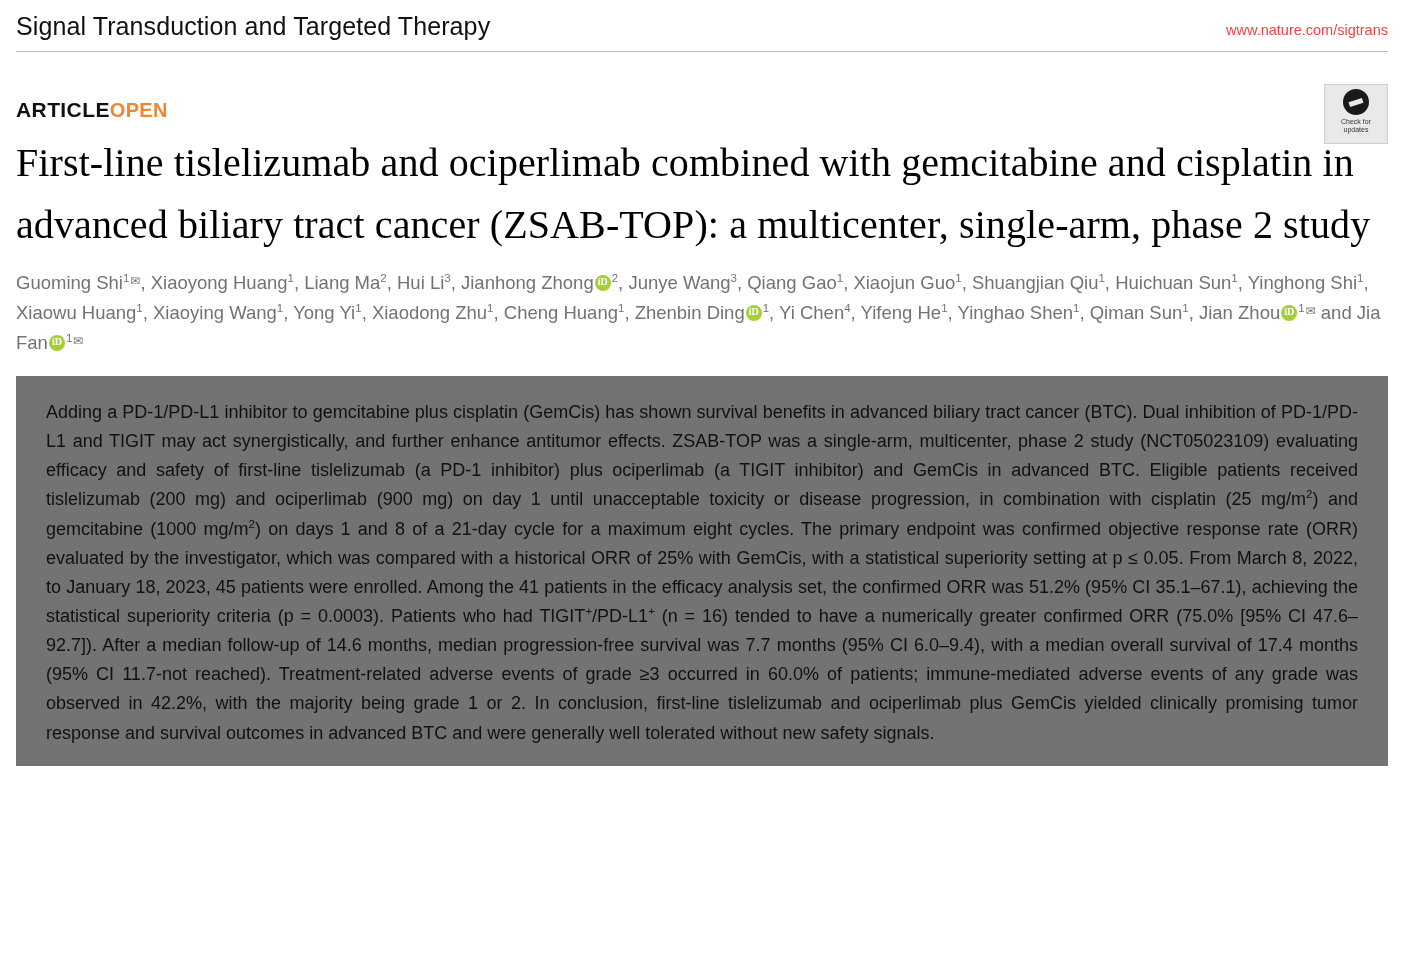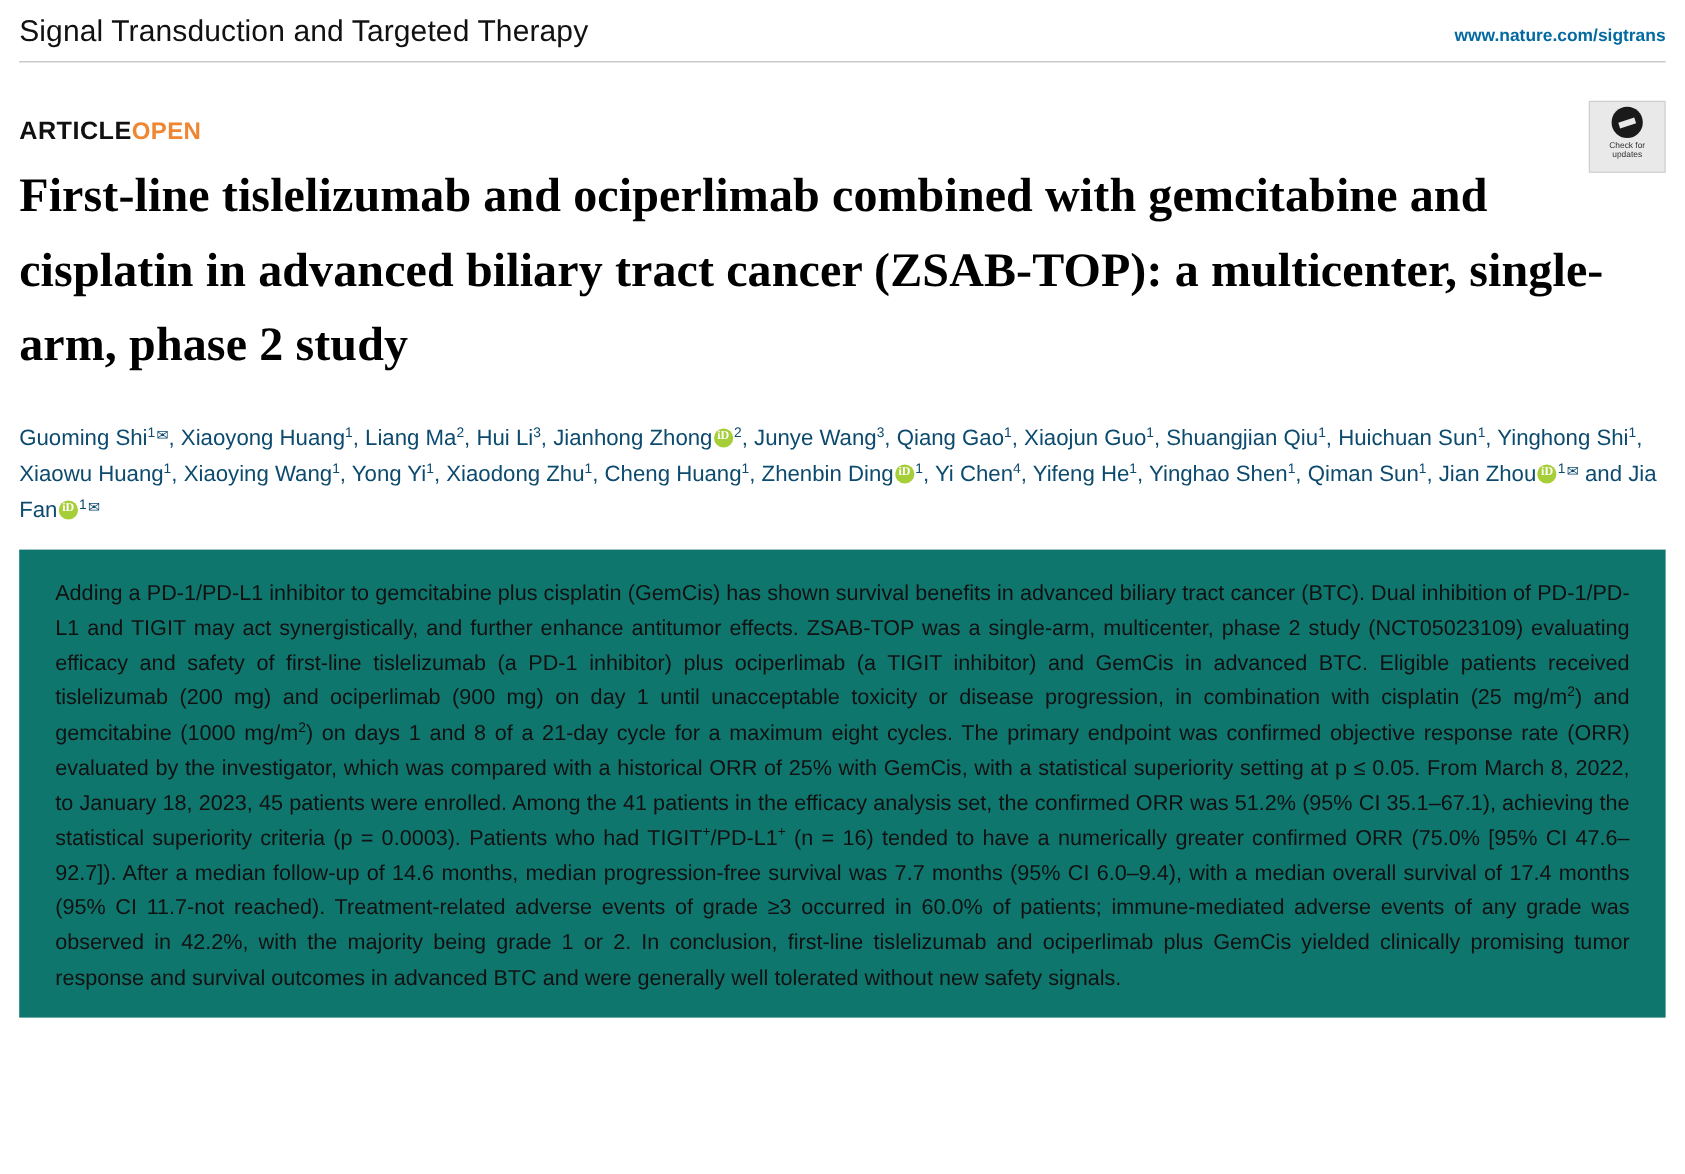--- a/index.html
+++ b/index.html
@@ -36,8 +36,8 @@
   }
   .journal-url {
     font-size: 14.5px;
-    font-weight: bold;
-    color: #0369a1;
+    font-weight: normal;
+    color: #ef4444;
   }
   .rule {
     border-top: 1px solid #bcbcbc;

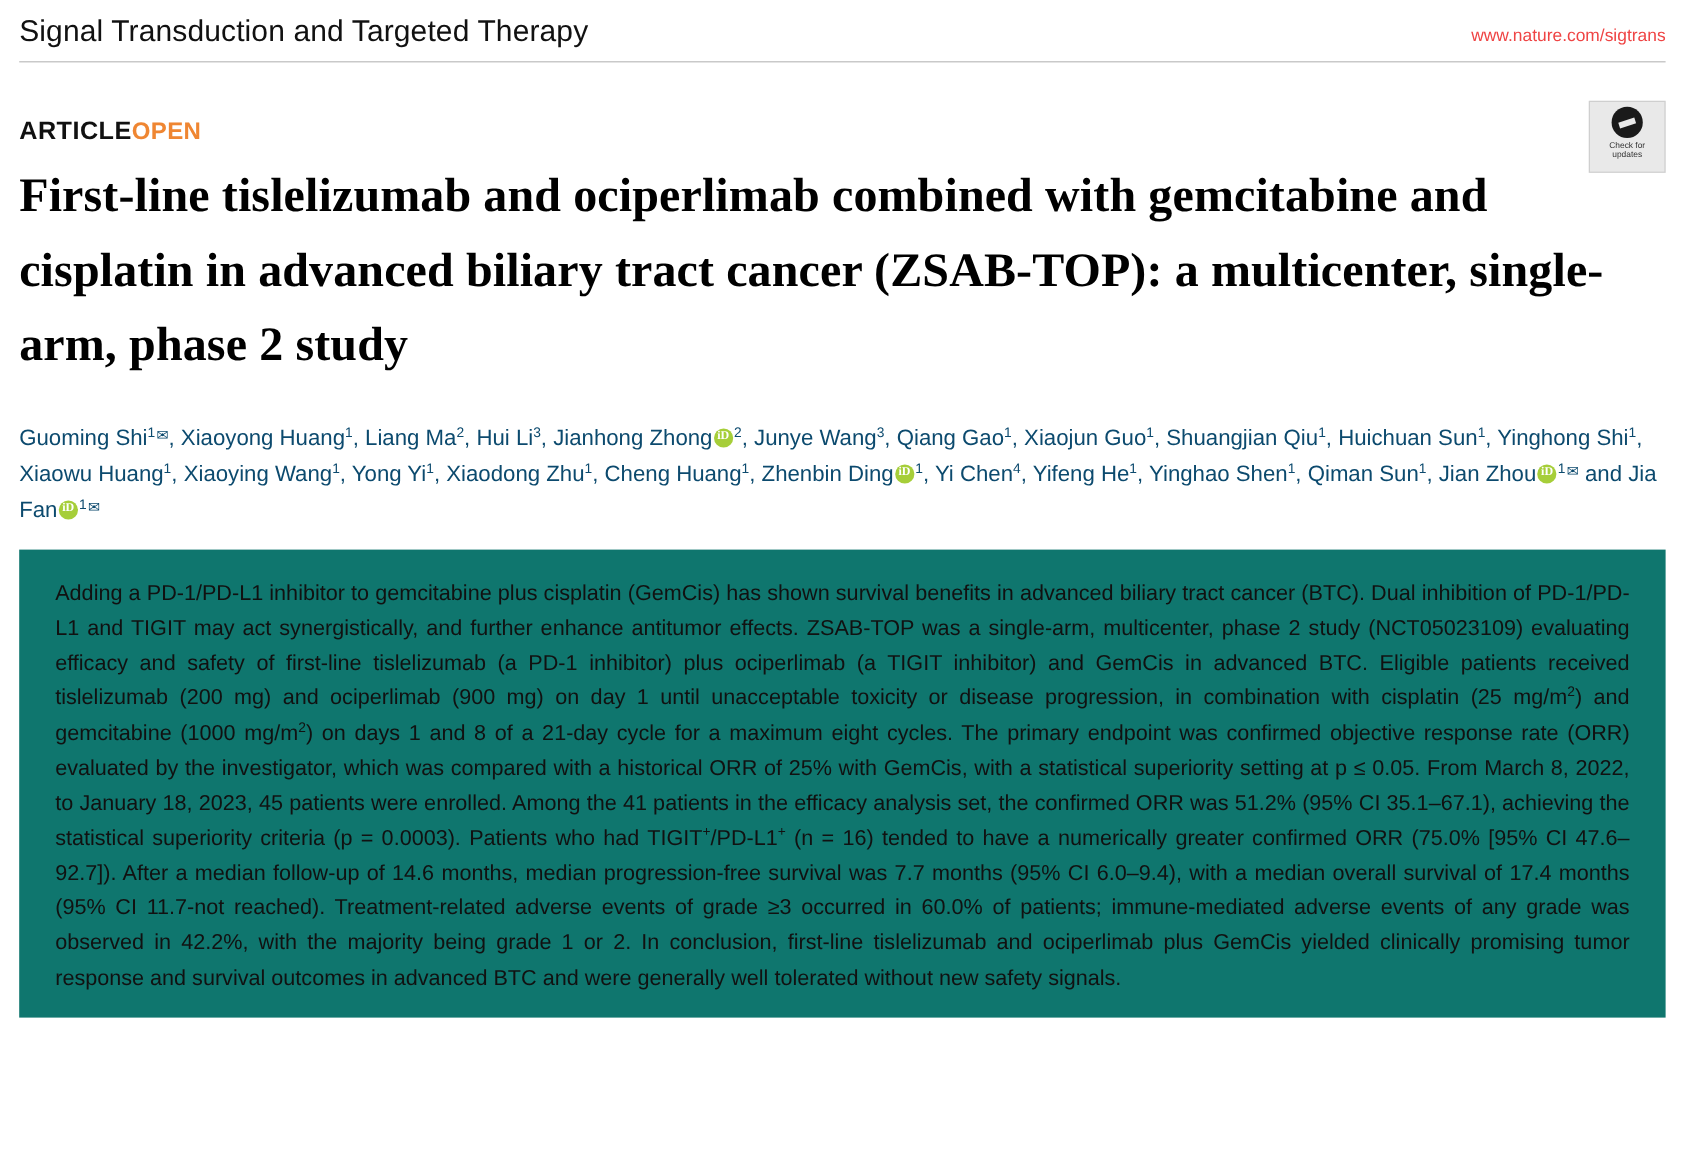--- a/index.html
+++ b/index.html
@@ -107,7 +107,7 @@
     font-family: "Liberation Serif", serif;
     font-size: 40px;
     line-height: 1.55;
-    font-weight: bold;
+    font-weight: normal;
     margin: 10px 0 0 0;
     letter-spacing: 0.1px;
     color: #000000;

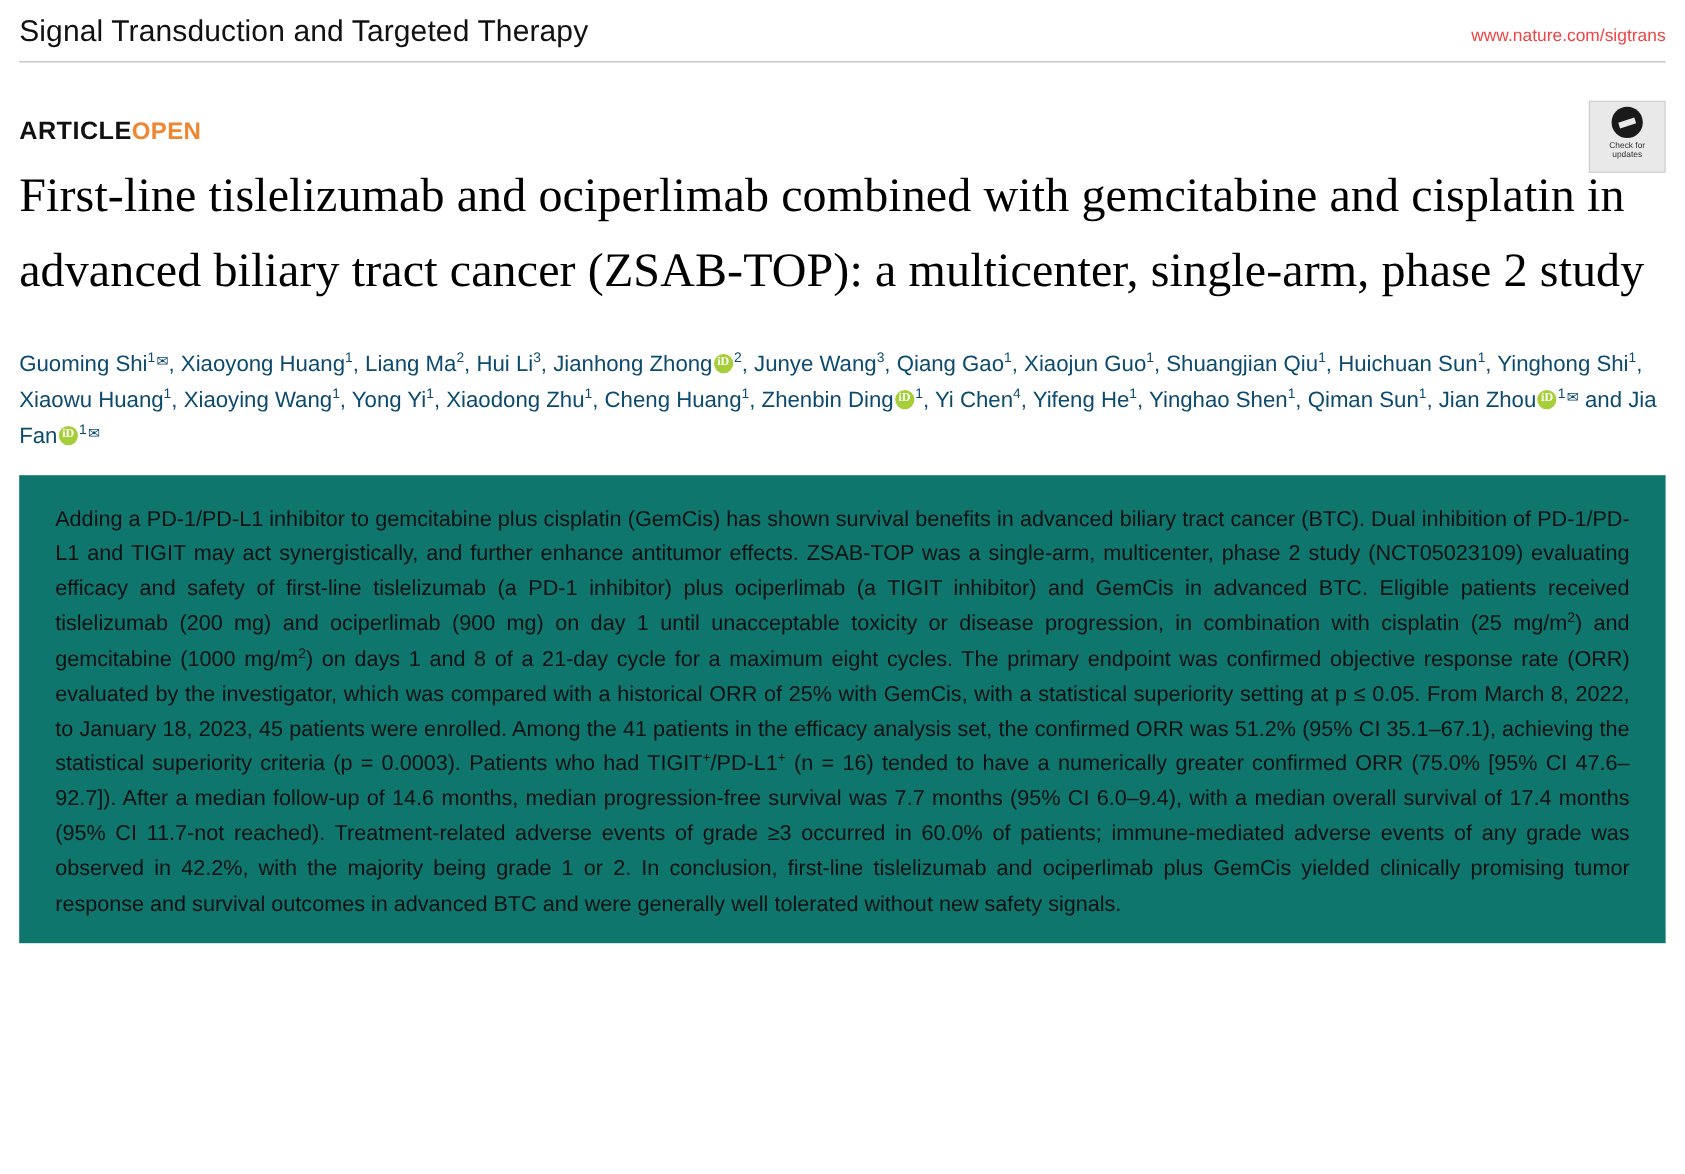--- a/index.html
+++ b/index.html
@@ -114,10 +114,10 @@
   }
   
   .authors {
-    margin-top: 32px;
+    margin-top: 12px;
     font-size: 18.5px;
     line-height: 1.62;
-    color: #0c4a6e;
+    color: #737373;
   }
   .authors sup {
     font-size: 11.5px;

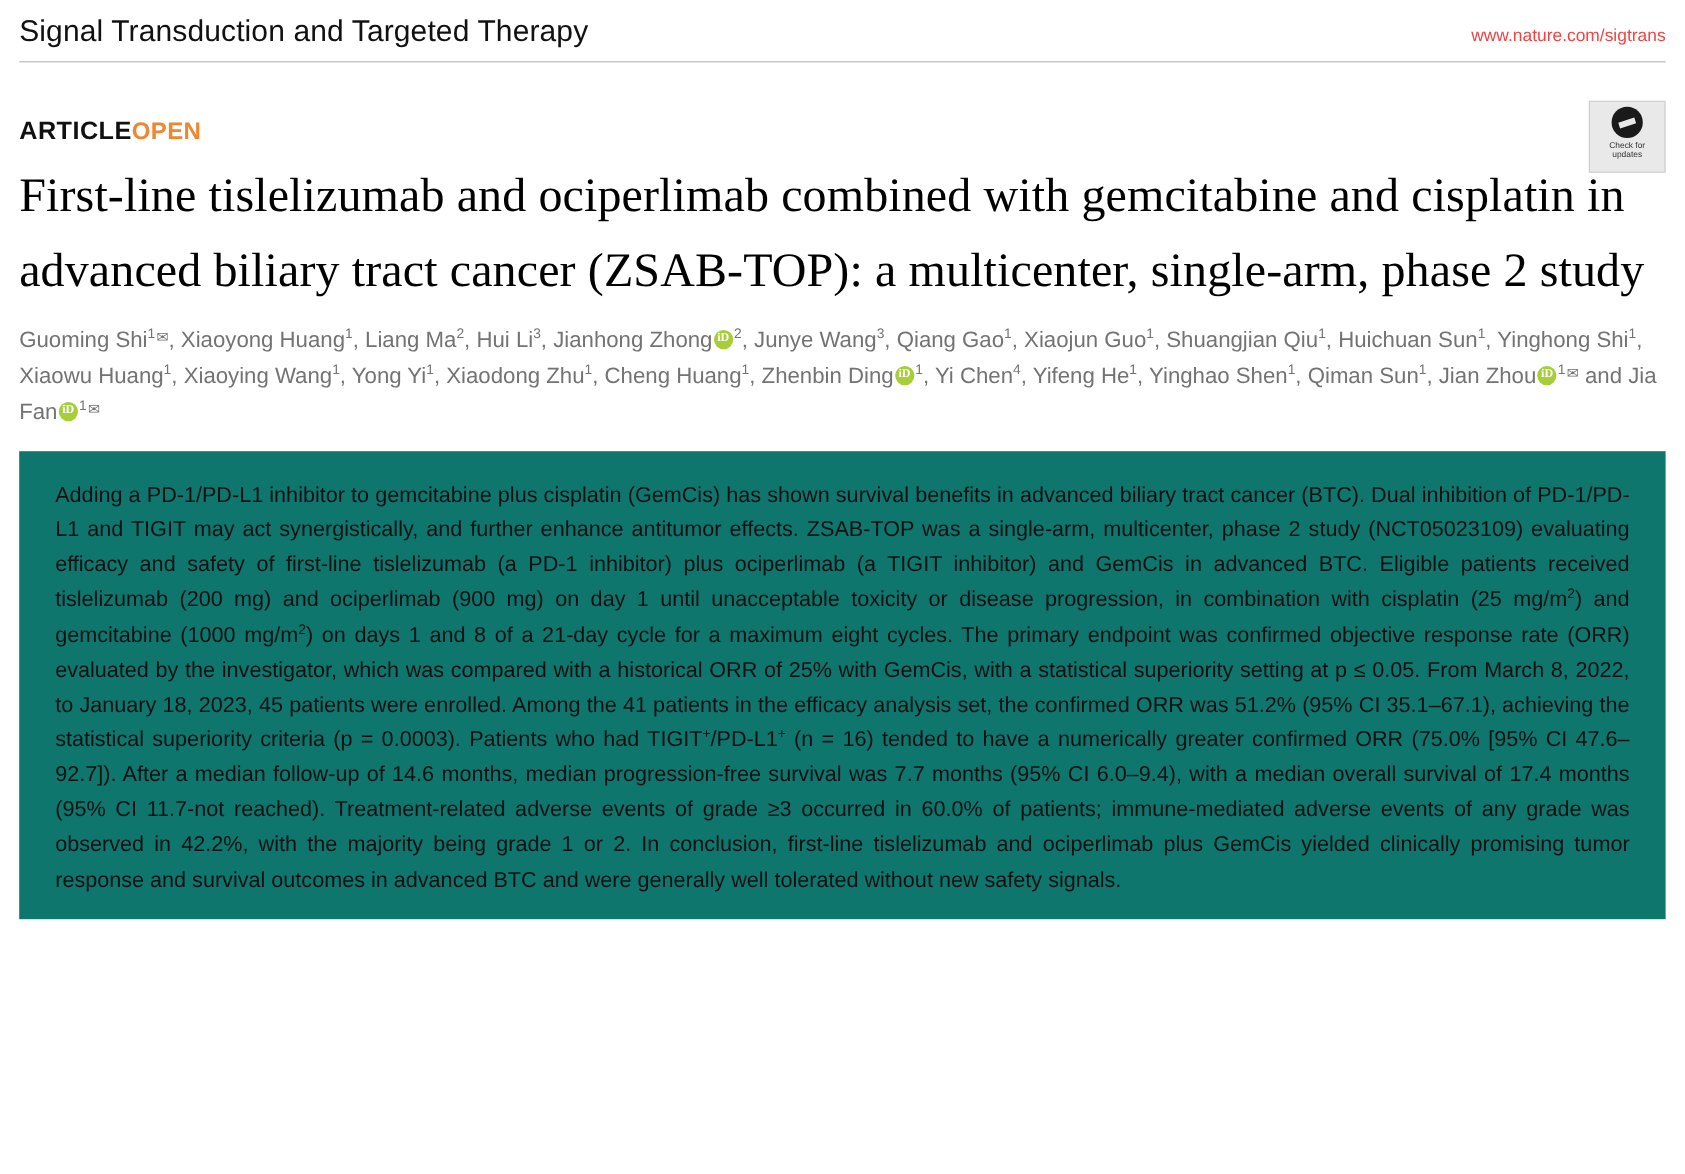--- a/index.html
+++ b/index.html
@@ -154,7 +154,7 @@
   
   .abstract {
     margin-top: 18px;
-    background: #0f766e;
+    background: #737373;
     padding: 22px 30px 18px 30px;
     box-sizing: border-box;
   }

